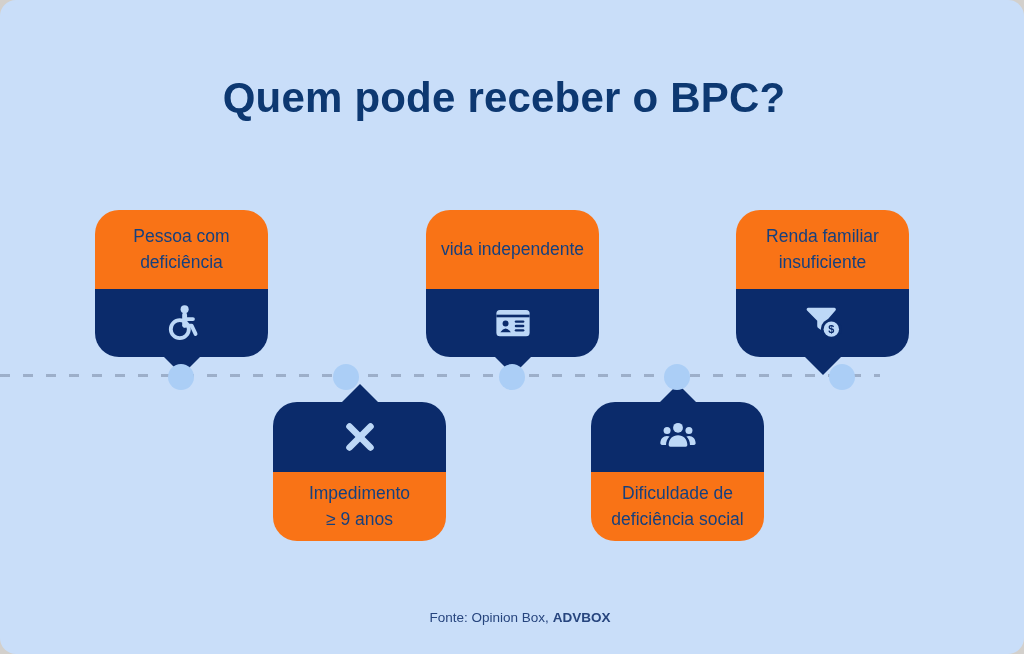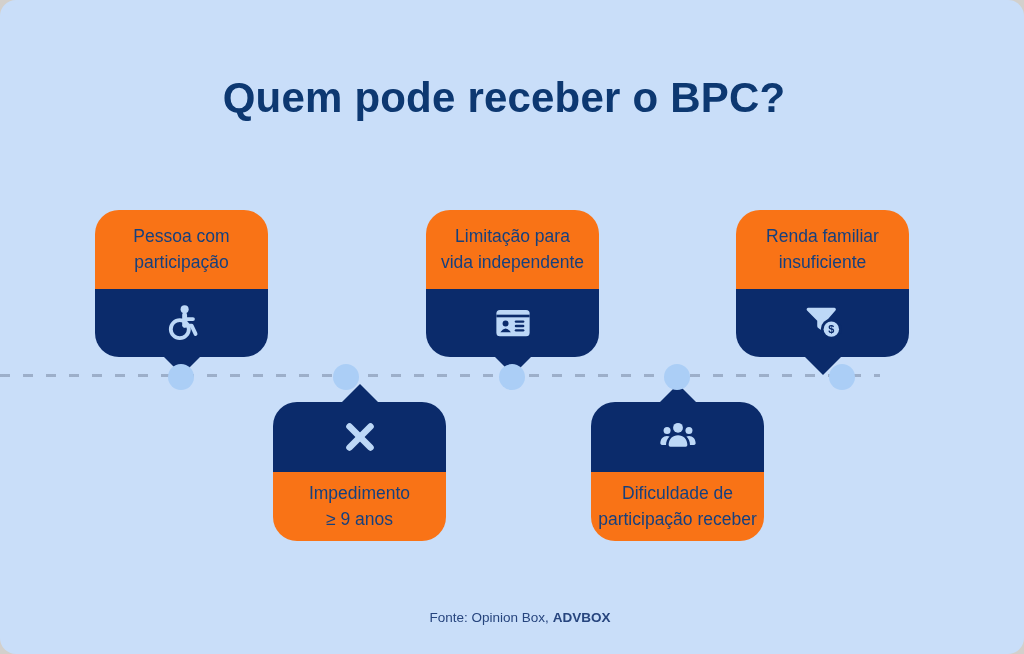--- a/index.html
+++ b/index.html
@@ -119,7 +119,6 @@
 
   <div class="card card-top" style="left:426px">
     <div class="seg seg-light">
-      <div>Limitação para</div>
       <div>vida independente</div>
     </div>
     <div class="seg seg-dark">

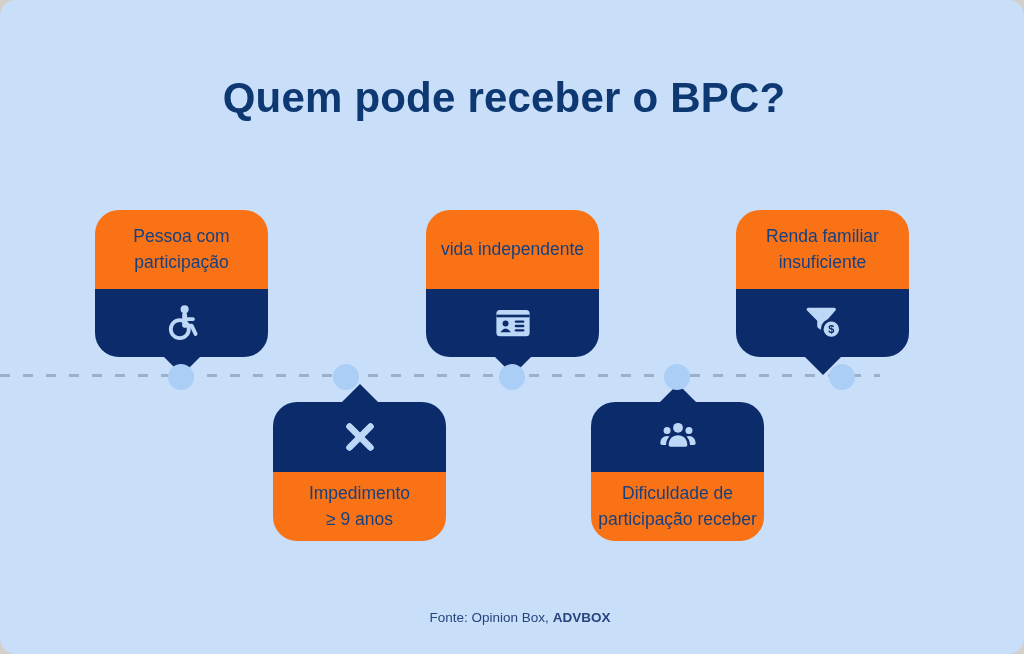--- a/index.html
+++ b/index.html
@@ -101,7 +101,7 @@
   <div class="card card-top" style="left:95px">
     <div class="seg seg-light">
       <div>Pessoa com</div>
-      <div>participação</div>
+      <div>deficiência</div>
     </div>
     <div class="seg seg-dark">
       <svg class="card-icon" viewBox="0 0 48 48" aria-hidden="true">

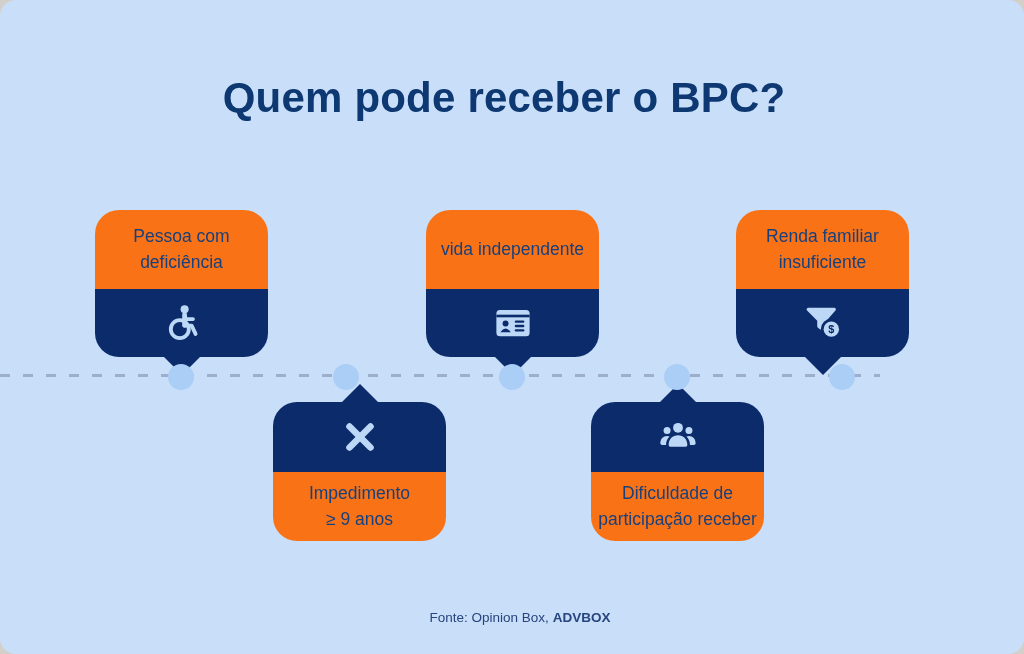--- a/index.html
+++ b/index.html
@@ -182,7 +182,7 @@
     </div>
     <div class="seg seg-light">
       <div>Dificuldade de</div>
-      <div>participação receber</div>
+      <div>deficiência social</div>
     </div>
     <div class="tail tail-up"></div>
   </div>

